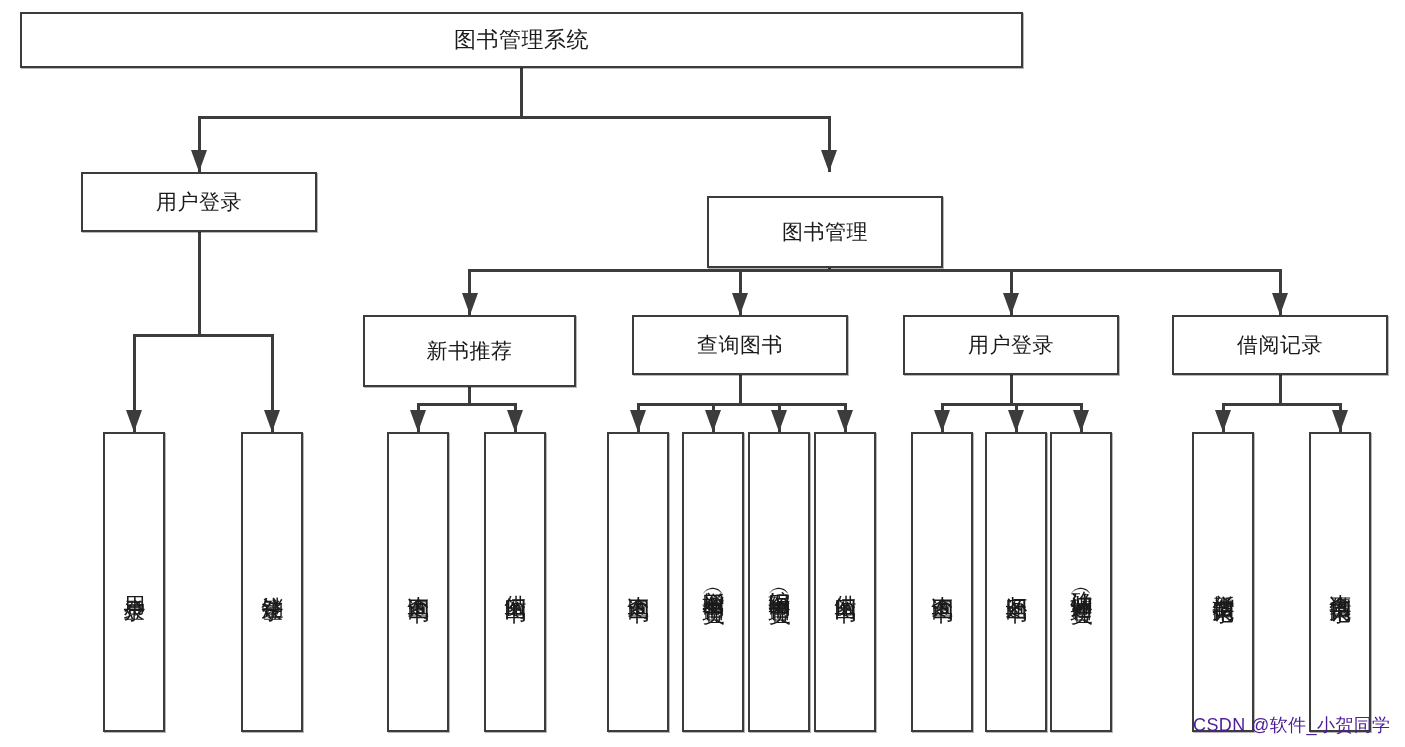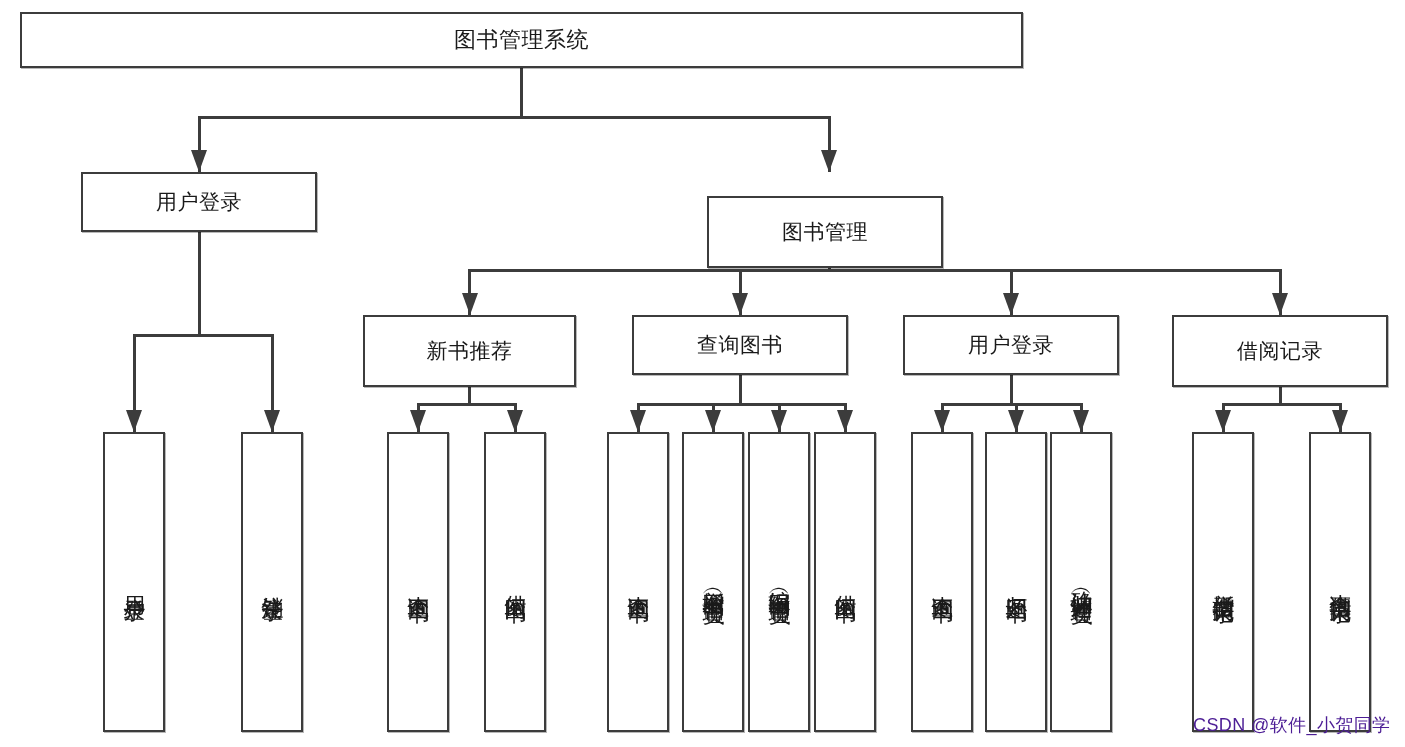--- a/index.html
+++ b/index.html
@@ -156,7 +156,7 @@
       <div class="node horiz" style="left: 903px; top: 315px; width: 216px; height: 60px;">
         <span class="label">用户登录</span>
       </div>
-      <div class="node horiz" style="left: 1172px; top: 315px; width: 216px; height: 72px;">
+      <div class="node horiz" style="left: 1172px; top: 315px; width: 216px; height: 60px;">
         <span class="label">借阅记录</span>
       </div>
       <div class="node vert" style="left: 103px; top: 432px; width: 62px; height: 300px;">

